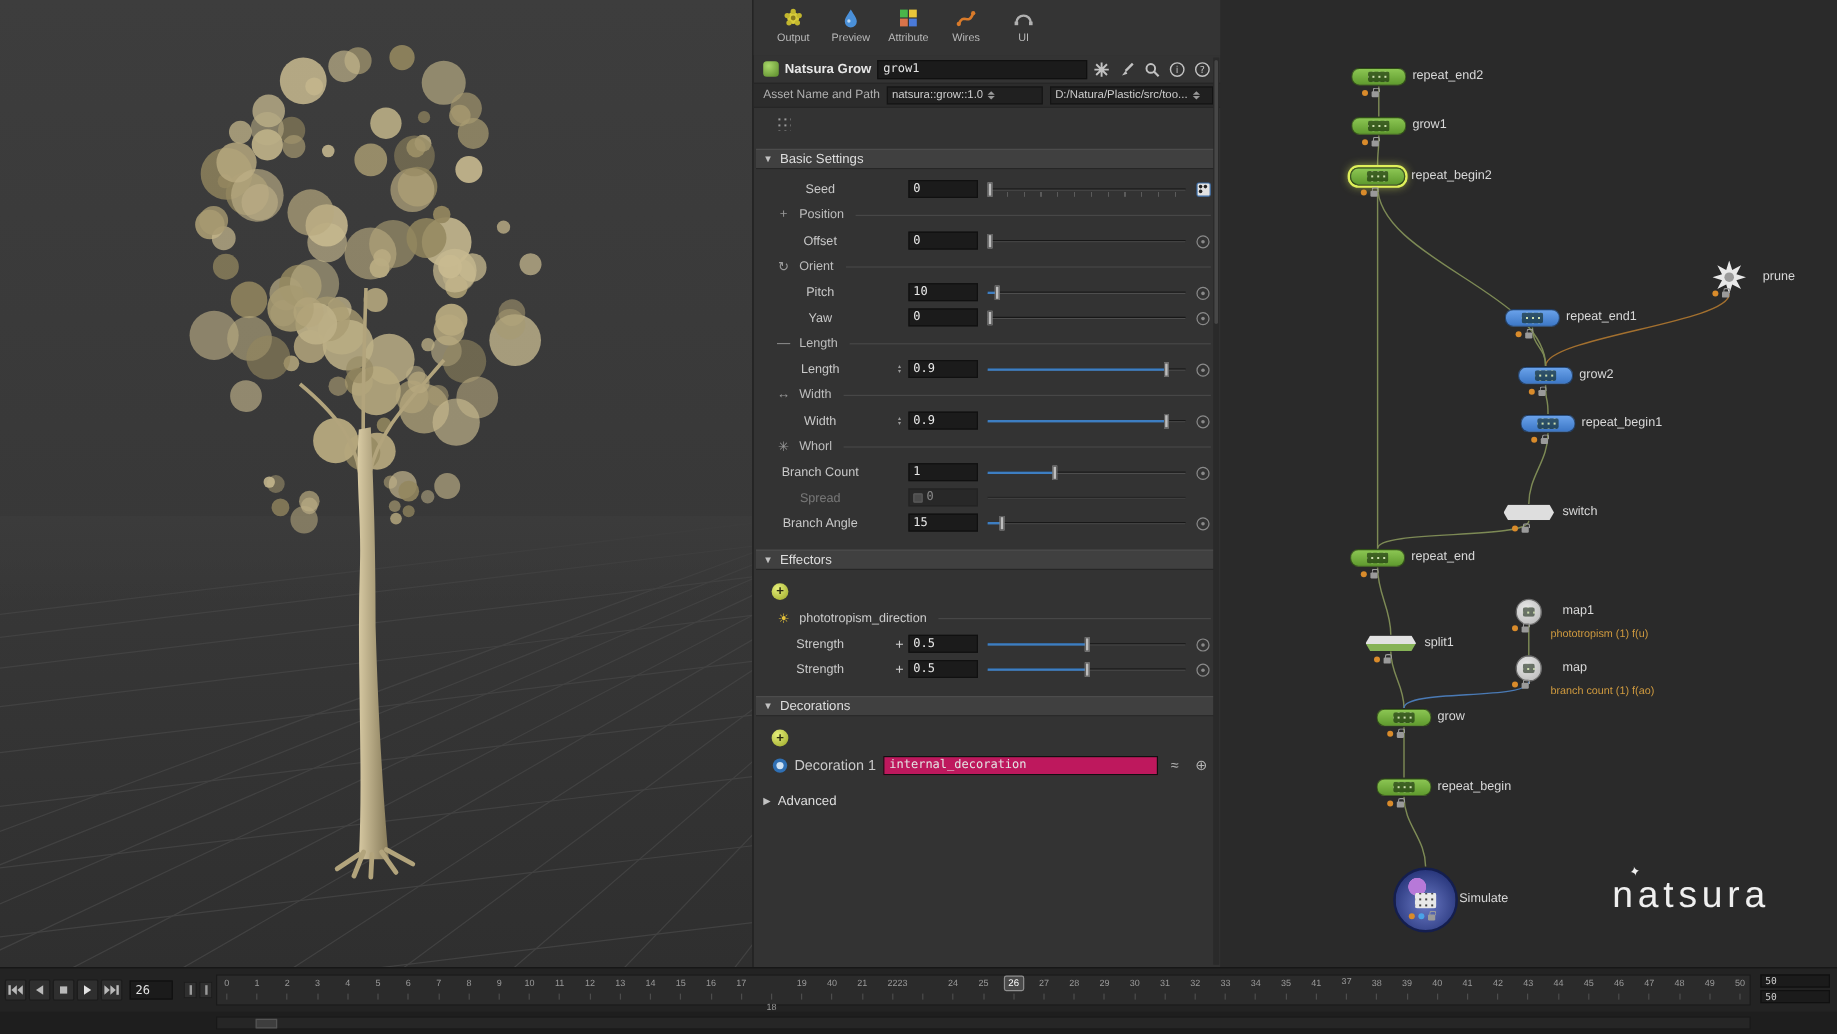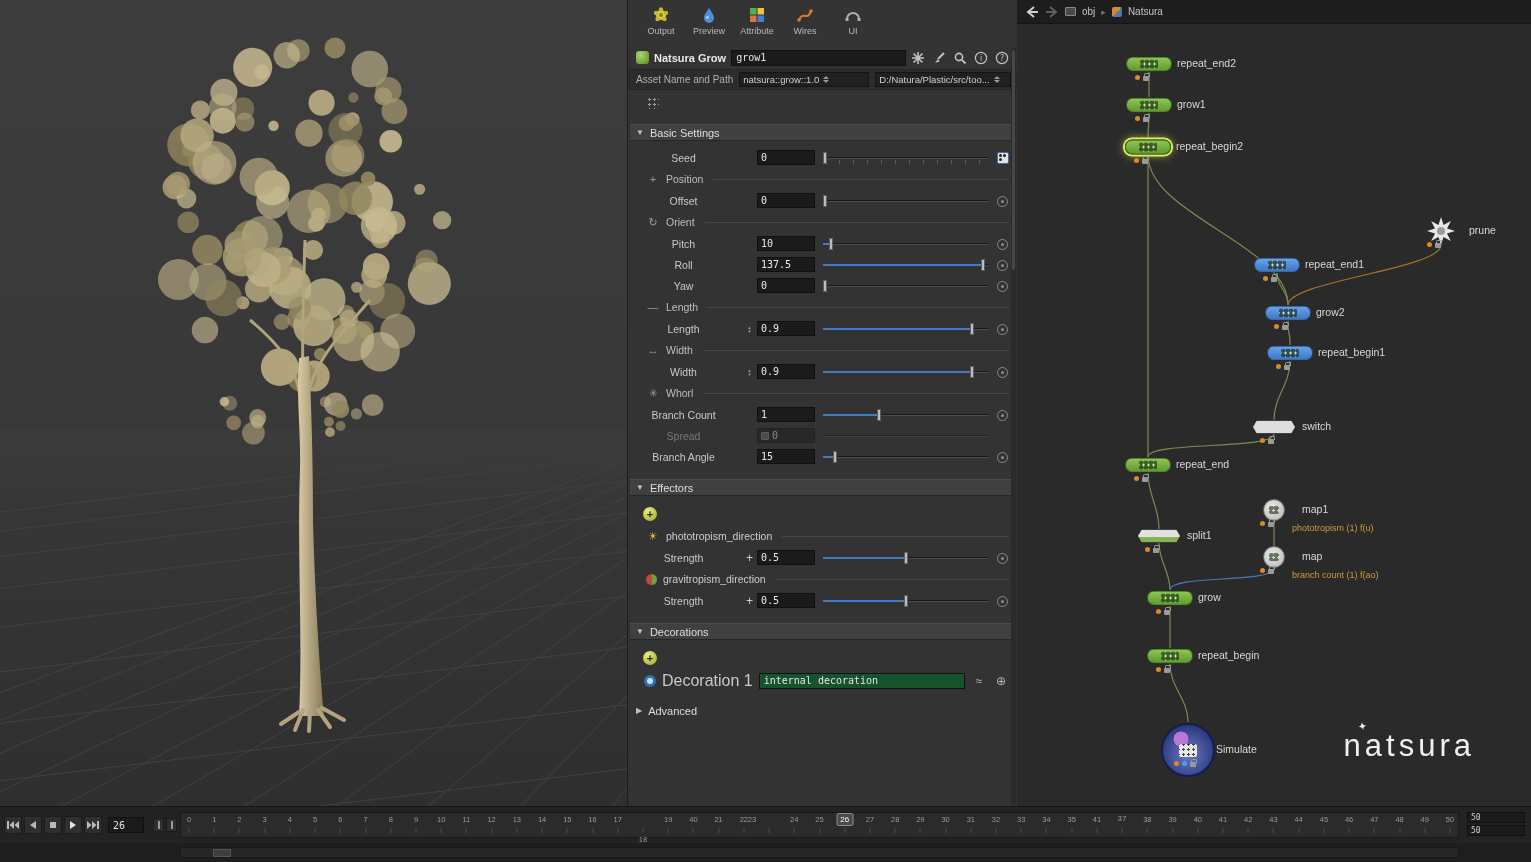--- a/index.html
+++ b/index.html
@@ -663,21 +663,6 @@
   </div>
 
   <div class="network">
-    <div class="net-bar">
-      <svg width="14" height="12">
-        <path d="M9,1 L3,6 L9,11" stroke="#cfcfcf" stroke-width="2" fill="none"></path>
-          <path d="M3,6 L13,6" stroke="#cfcfcf" stroke-width="2"></path>
-      </svg>
-      <svg width="14" height="12">
-        <path d="M5,1 L11,6 L5,11" stroke="#5e5e5e" stroke-width="2" fill="none"></path>
-          <path d="M1,6 L11,6" stroke="#5e5e5e" stroke-width="2"></path>
-      </svg>
-      <span class="crumb-ic1"></span>
-      <span class="crumb">obj</span>
-      <span class="crumb-sep">▸</span>
-      <span class="crumb-ic2"></span>
-      <span class="crumb">Natsura</span>
-    </div>
     <svg id="net-wires" width="514" height="806">
         <path d="M132,72 C132,88 132,81 132,97" fill="none" stroke="#7d8a55" stroke-width="1.2"></path>
         <path d="M132,113 C132,129 131,123 131,139" fill="none" stroke="#7d8a55" stroke-width="1.2"></path>

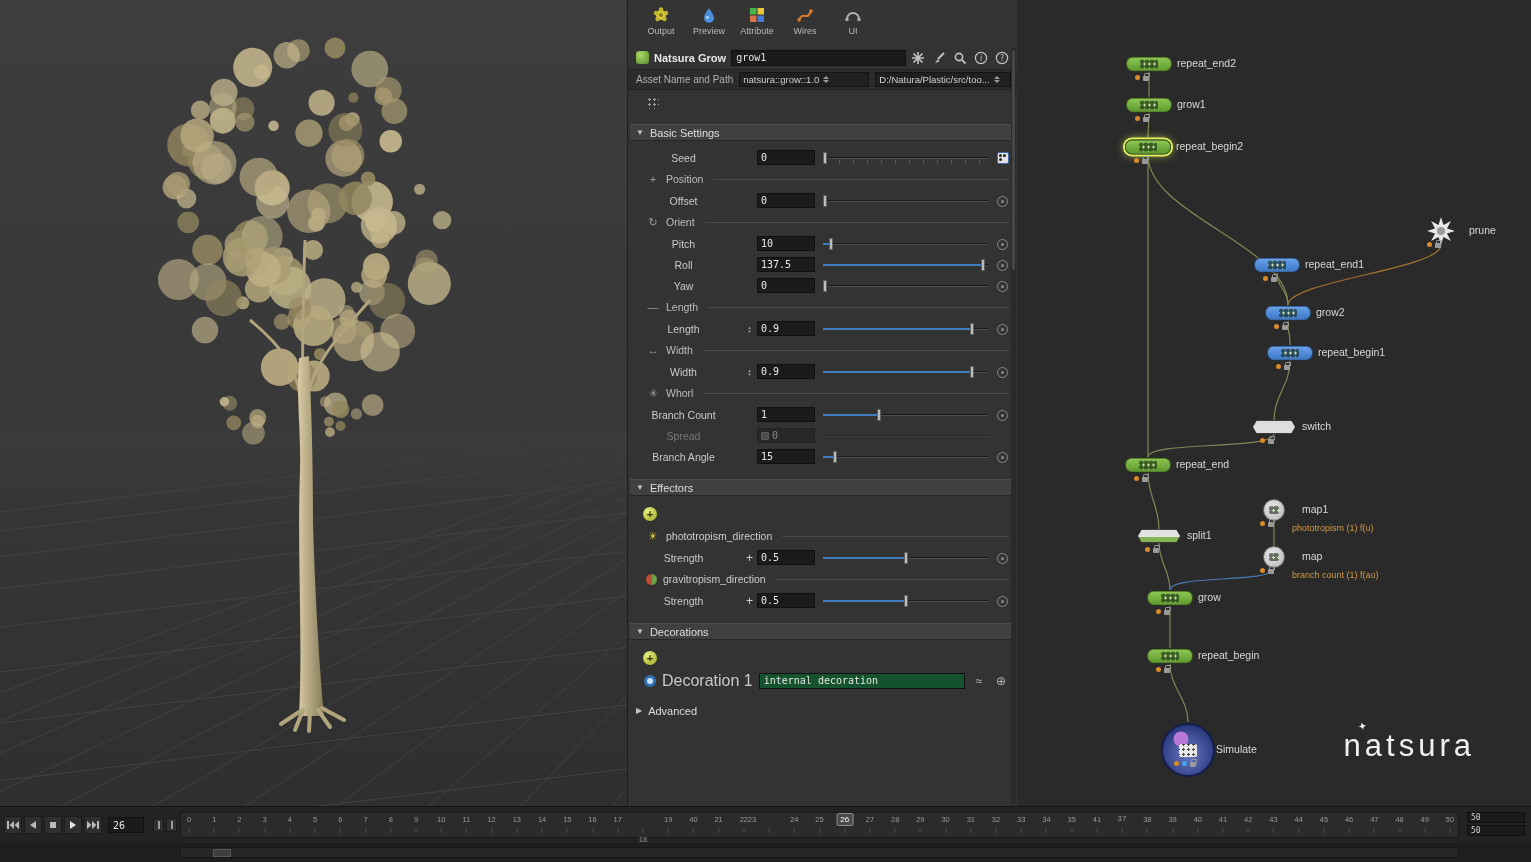--- a/index.html
+++ b/index.html
@@ -483,19 +483,6 @@
             <div class="pmenu menu-ic"></div>
           </div>
           <div class="prow">
-            <div class="plabel">Roll</div>
-            <div class="pslot"></div>
-            <div class="pfield">
-              <span class="fval">137.5</span>
-            </div>
-            <div class="pslider">
-              <div class="track"></div>
-              <div class="fill" style="width: 97%; background: rgb(61, 126, 194);"></div>
-              <div class="handle" style="left: calc(97% - 2px);"></div>
-            </div>
-            <div class="pmenu menu-ic"></div>
-          </div>
-          <div class="prow">
             <div class="plabel">Yaw</div>
             <div class="pslot"></div>
             <div class="pfield">

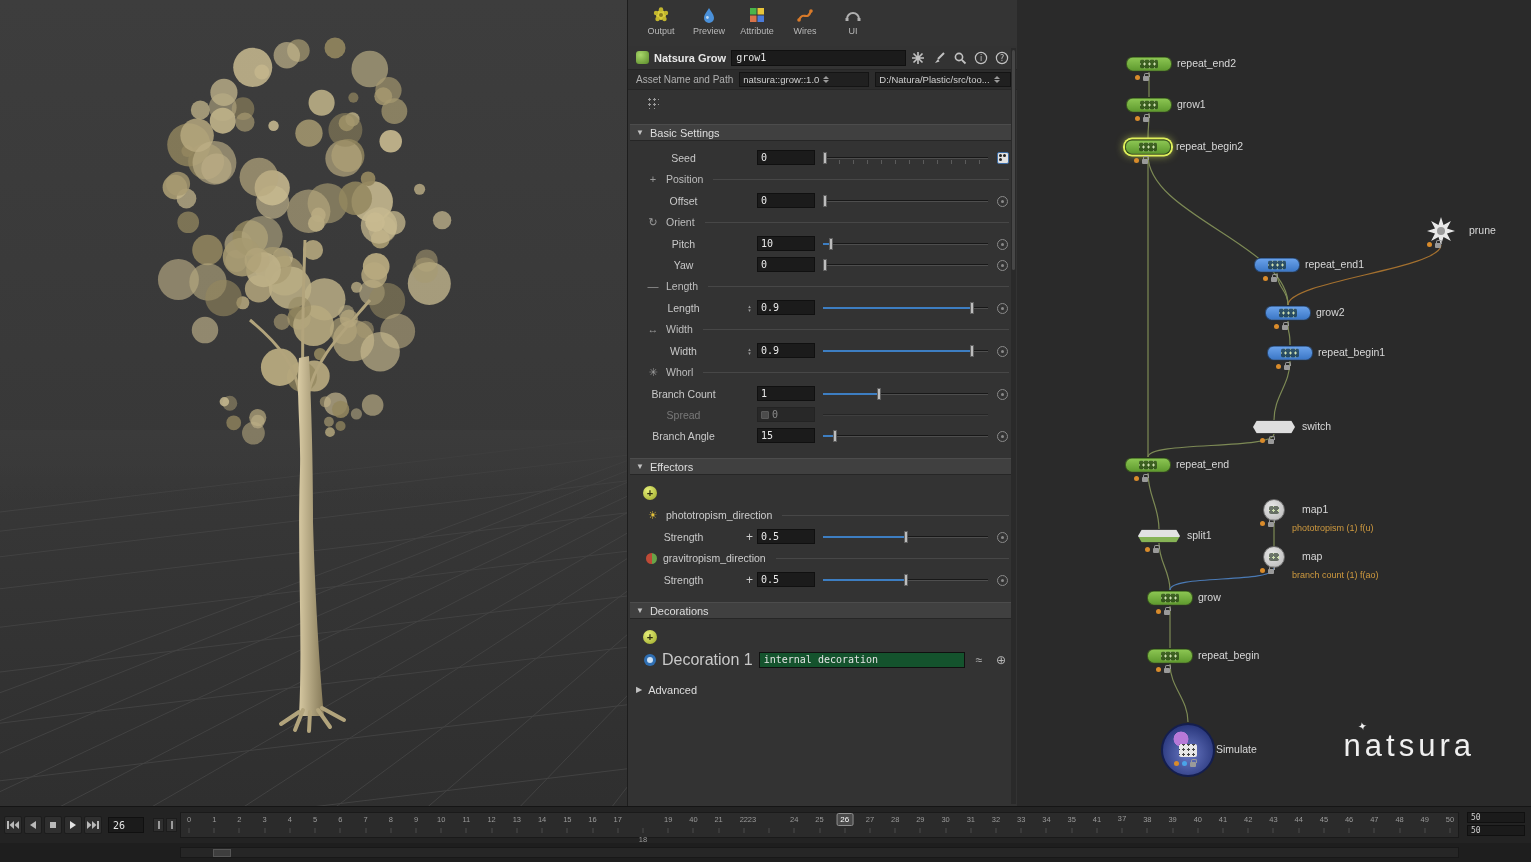--- a/index.html
+++ b/index.html
@@ -606,11 +606,6 @@
             </div>
             <div class="pmenu menu-ic"></div>
           </div>
-          <div class="effrow">
-            <span class="eff-ico gravity"></span>
-            <span class="eff-label">gravitropism_direction</span>
-            <span class="sh-line"></span>
-          </div>
           <div class="prow">
             <div class="plabel">Strength</div>
             <div class="pslot plusbox">+</div>

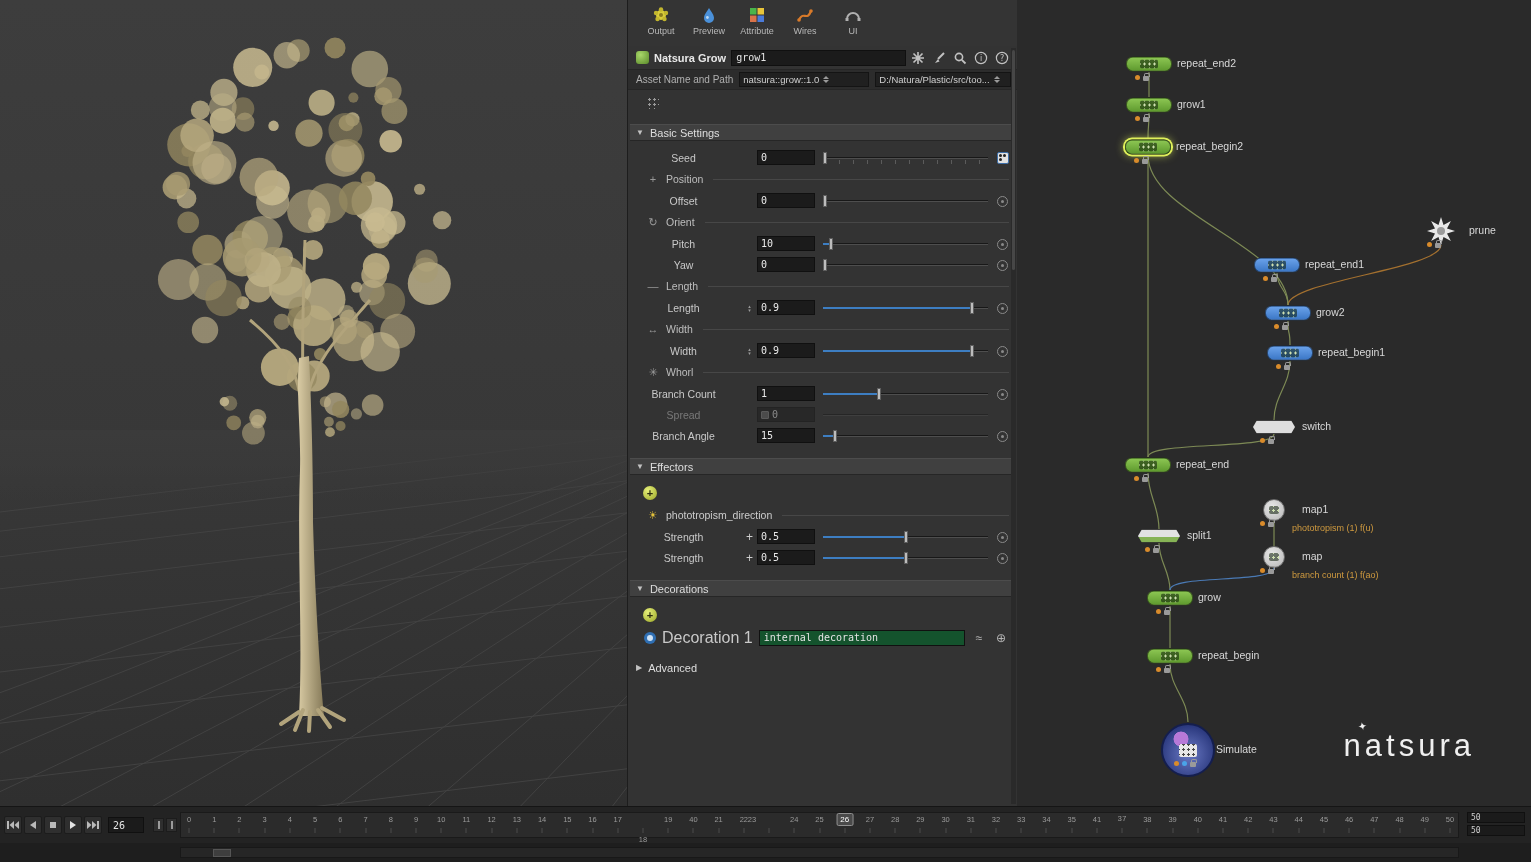--- a/index.html
+++ b/index.html
@@ -89,7 +89,7 @@
   .eye { width:12px; height:12px; border-radius:50%; background:#2f6fb3; position:relative; flex:none; }
   .eye::before { content:''; position:absolute; left:3px; top:3px; width:6px; height:6px; border-radius:50%;
     background:#cfe2f4; }
-  .deco-label { color:#c9c9c9; font-size:16px; white-space:nowrap; }
+  .deco-label { color:#c9c9c9; font-size:12px; white-space:nowrap; }
   .deco-field { flex:1; height:16px; background:#14532d; border:1px solid #101010; color:#e4e4e4;
     font-family:"DejaVu Sans Mono",monospace; font-size:10px; padding:0 4px; }
   .deco-ico { width:16px; text-align:center; color:#b5b5b5; font-size:12px; }

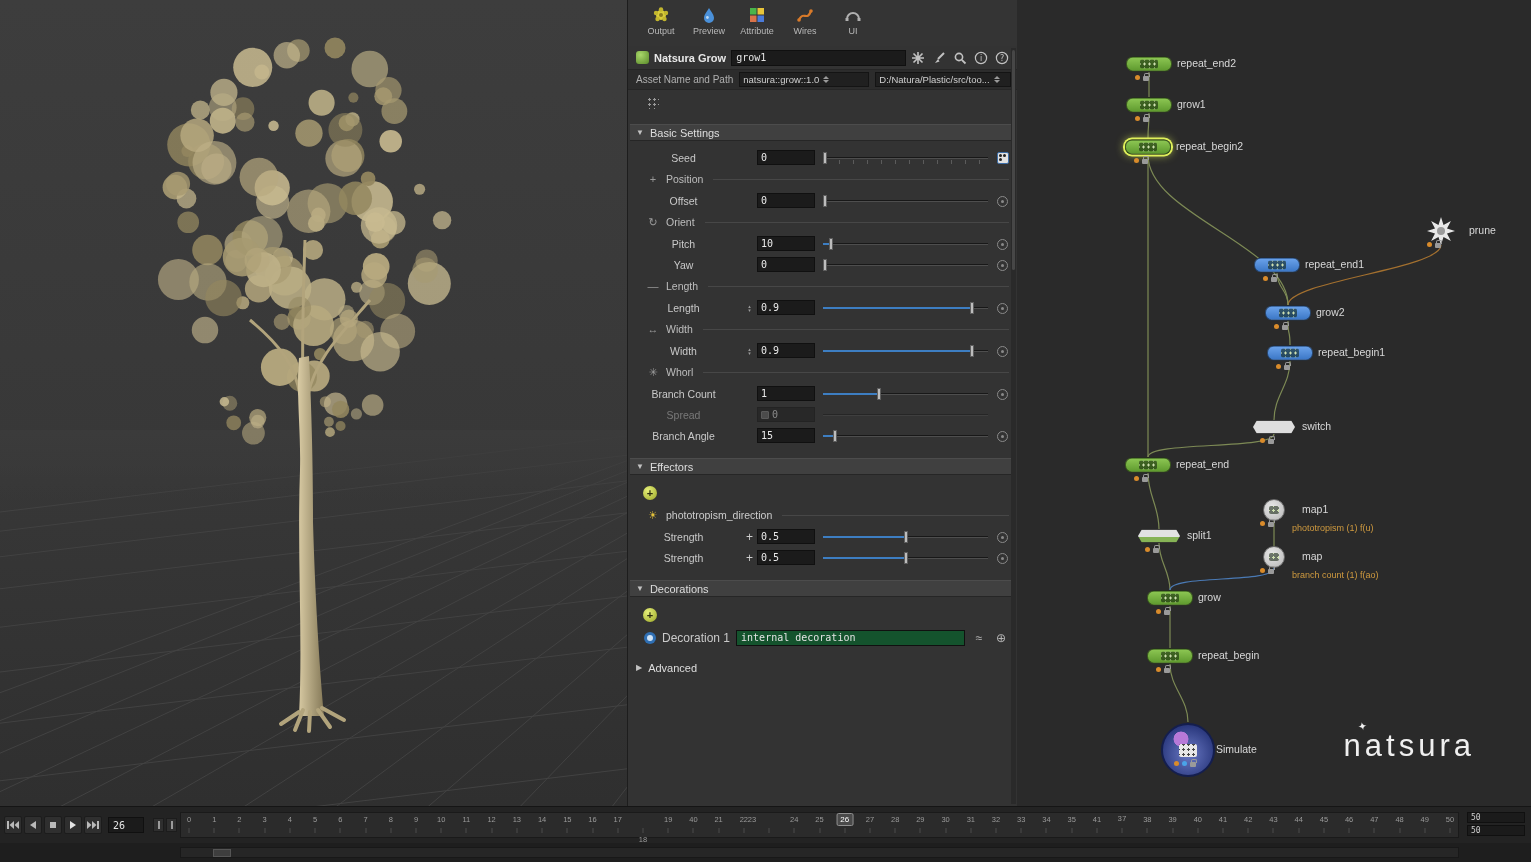--- a/index.html
+++ b/index.html
@@ -90,7 +90,7 @@
   .eye::before { content:''; position:absolute; left:3px; top:3px; width:6px; height:6px; border-radius:50%;
     background:#cfe2f4; }
   .deco-label { color:#c9c9c9; font-size:12px; white-space:nowrap; }
-  .deco-field { flex:1; height:16px; background:#14532d; border:1px solid #101010; color:#e4e4e4;
+  .deco-field { flex:1; height:16px; background:#be185d; border:1px solid #101010; color:#e4e4e4;
     font-family:"DejaVu Sans Mono",monospace; font-size:10px; padding:0 4px; }
   .deco-ico { width:16px; text-align:center; color:#b5b5b5; font-size:12px; }
   .pscroll { position:absolute; right:1px; top:48px; width:5px; height:756px; background:#2a2a2a; }

